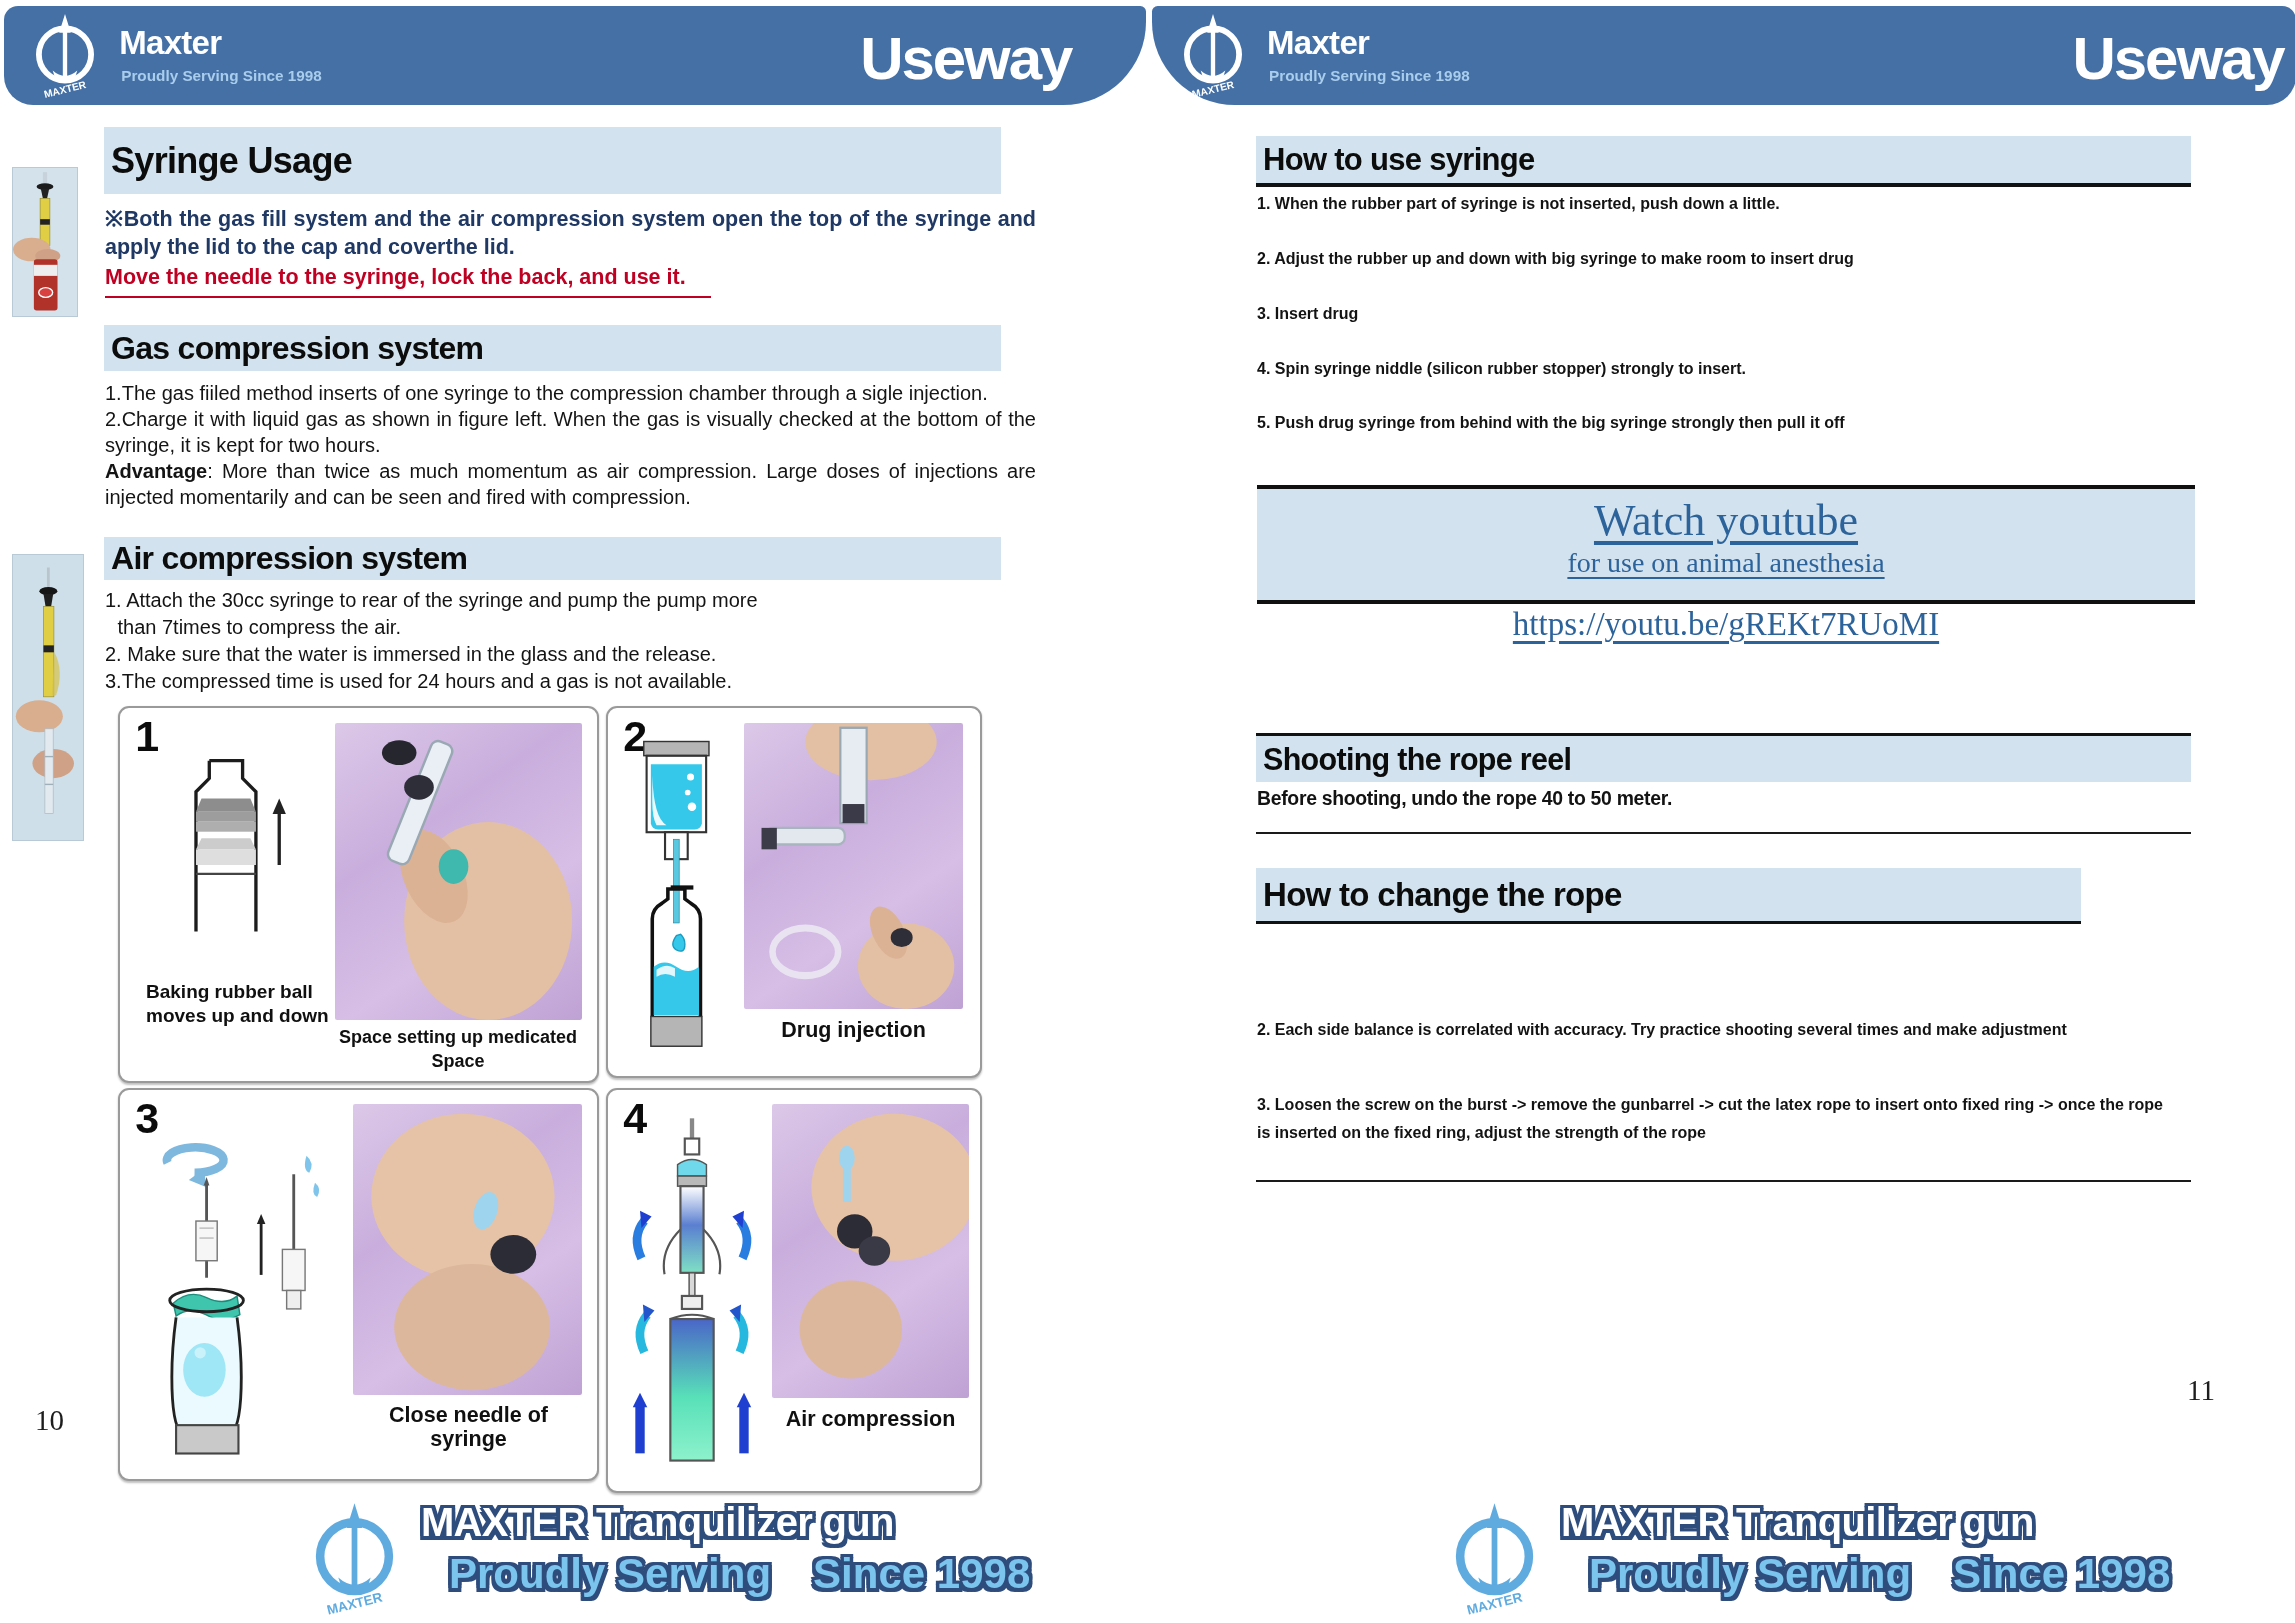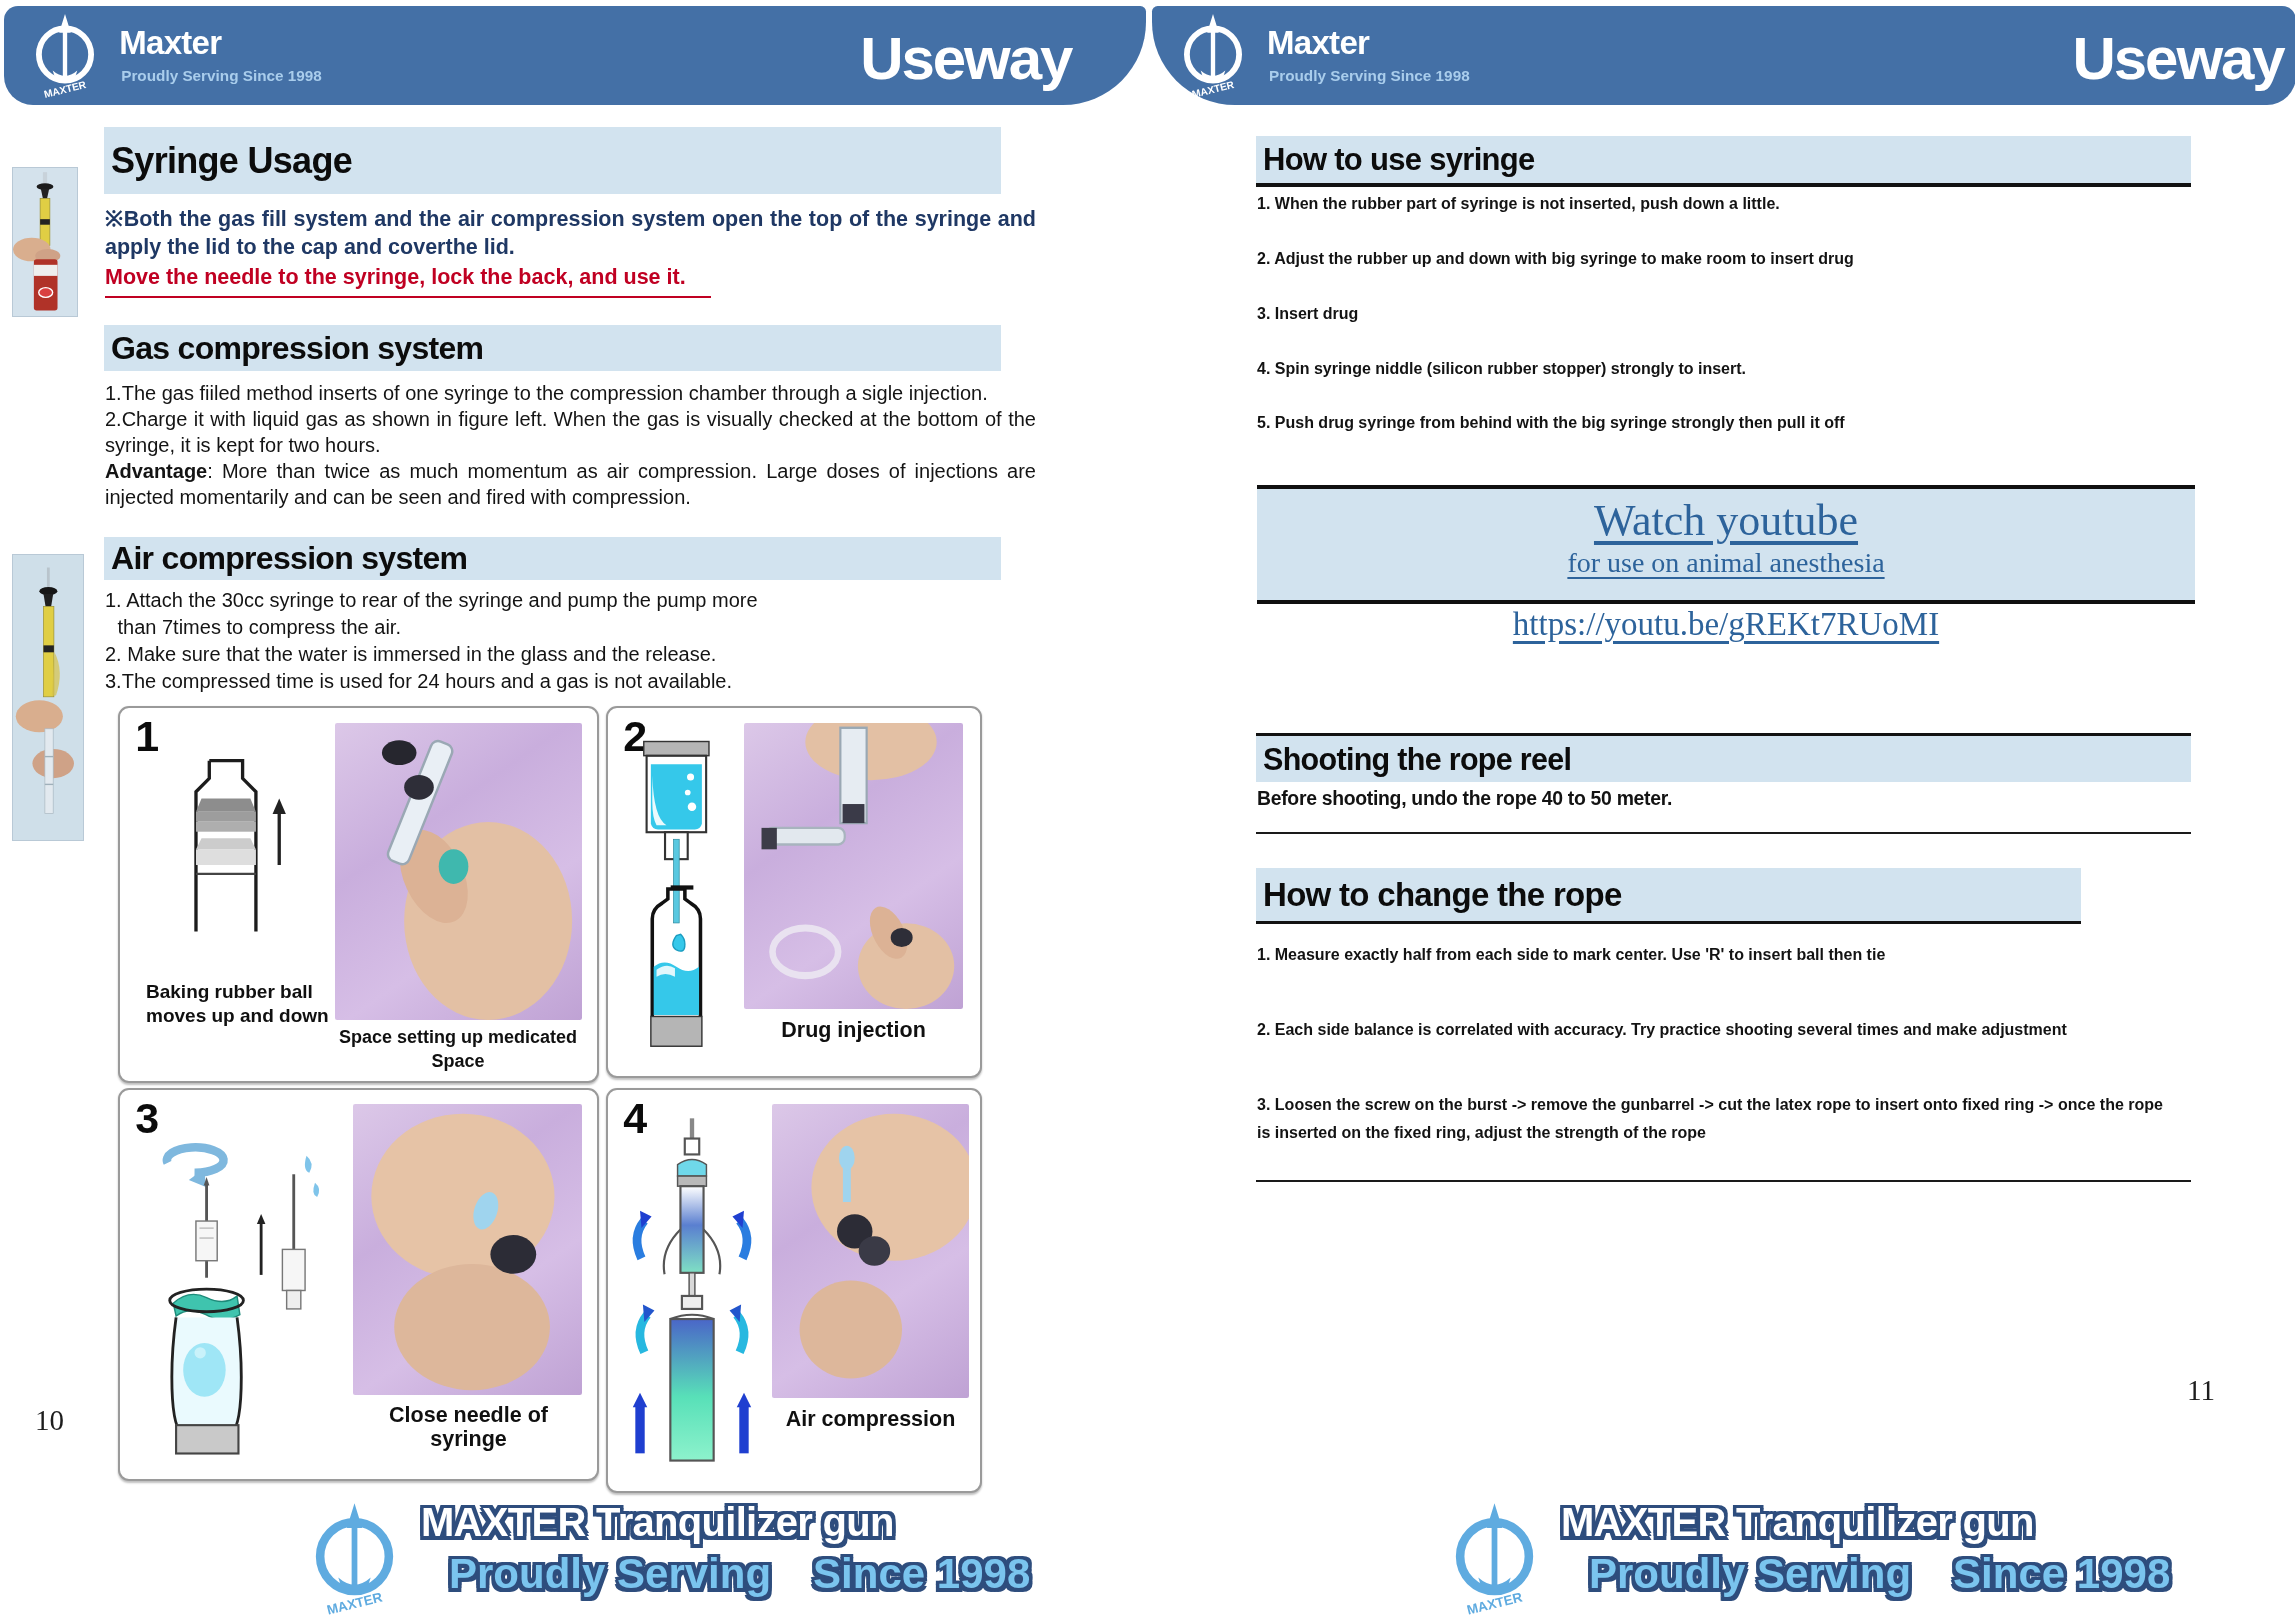--- a/index.html
+++ b/index.html
@@ -341,7 +341,6 @@
   <div class="hbar" style="left:1256px;top:868px;width:825px;height:53px;border-bottom:3.5px solid #121212;">
     <div class="t" style="font-size:33px;">How to change the rope</div>
   </div>
-  <div class="item just" style="top:941px;width:906px;">1. Measure exactly half from each side to mark center. Use 'R' to insert ball then tie</div>
   <div class="item just" style="top:1016px;width:906px;">2. Each side balance is correlated with accuracy. Try practice shooting several times and make adjustment</div>
   <div class="item just" style="top:1091px;width:906px;">3. Loosen the screw on the burst -&gt; remove the gunbarrel -&gt; cut the latex rope to insert onto fixed ring -&gt; once the rope is inserted on the fixed ring, adjust the strength of the rope</div>
   <div class="rule" style="left:1256px;top:1180px;width:935px;"></div>

